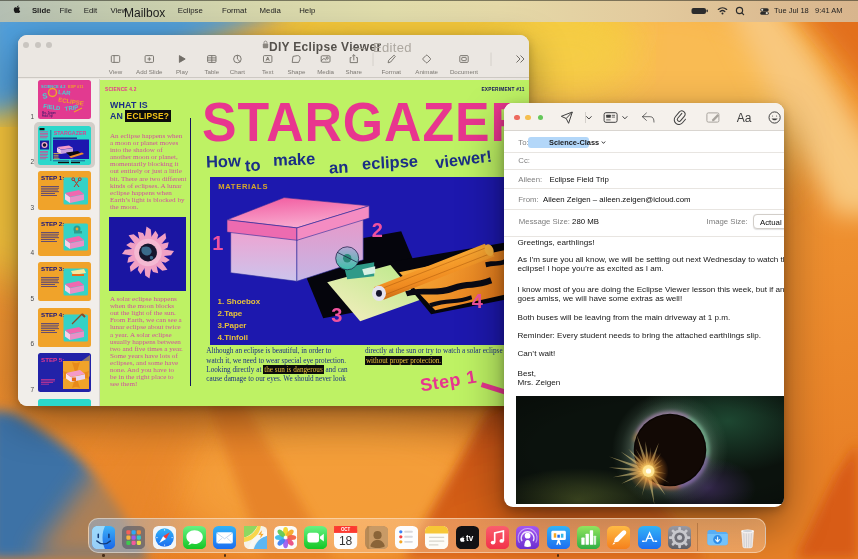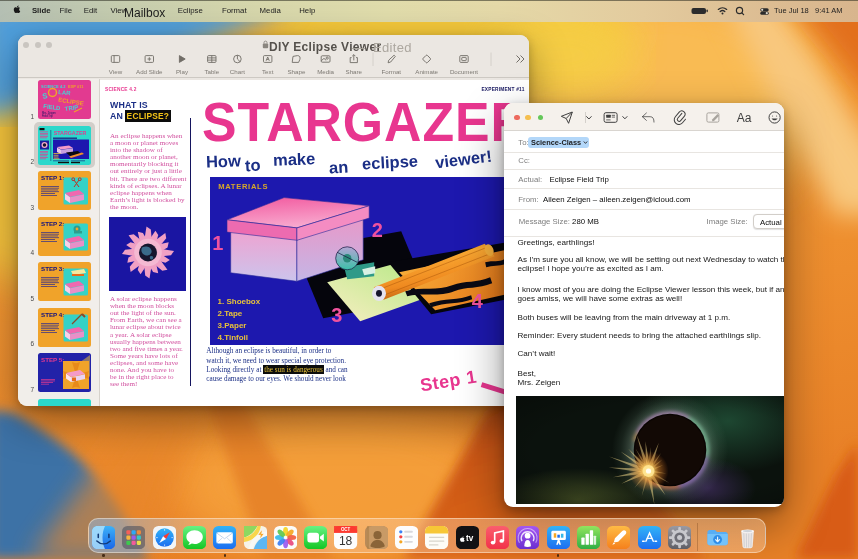--- a/index.html
+++ b/index.html
@@ -384,7 +384,7 @@
     </div>
   </div>
 
-  <div class="abs" id="slide" style="left:81.5px;top:44.5px;width:429.5px;height:333px;background:#ffffff;overflow:hidden;">
+  <div class="abs" id="slide" style="left:81.5px;top:44.5px;width:429.5px;height:333px;background:#bef264;overflow:hidden;">
     <div class="abs" style="left:5.5px;top:7px;font-size:4.8px;font-weight:bold;color:#e8368f;letter-spacing:0.2px">SCIENCE 4.2</div>
     <div class="abs" style="left:345px;top:7px;width:80px;text-align:right;font-size:4.8px;font-weight:bold;color:#14145e;letter-spacing:0.2px;white-space:nowrap">EXPERIMENT #11</div>
     <div class="abs" style="left:10.5px;top:20px;font-size:8.8px;line-height:11.5px;font-weight:bold;color:#1b2f86;letter-spacing:0.2px">WHAT IS<br>AN<span style="background:#0c0c0c;color:#f5c518;padding:1px 1.5px;margin-left:2px;font-size:8.4px">ECLIPSE?</span></div>

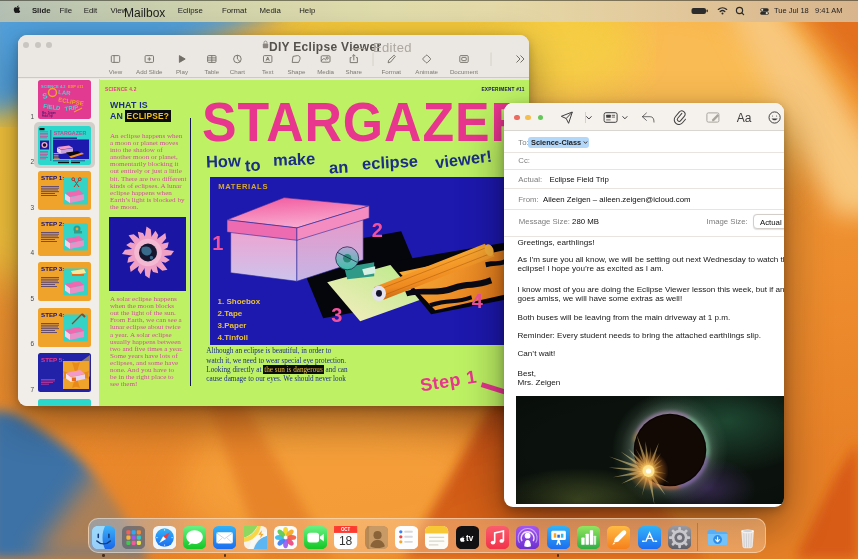--- a/index.html
+++ b/index.html
@@ -571,7 +571,7 @@
   </svg>
   <div id="mailfields" style="font-size:7.8px;white-space:nowrap">
     <div class="abs" style="left:14.3px;top:34.7px;color:#7d7d7d">To:</div>
-    <div class="abs" style="left:24px;top:33.9px;width:60.5px;height:11px;border-radius:3px;background:#b3d7f9;color:#1a1a1c;line-height:11px;font-size:7.4px;font-weight:bold;padding-left:3px">Science-Class<svg style="margin-left:2px" width="5" height="5" viewBox="0 0 5 5">
+    <div class="abs" style="left:24px;top:33.9px;width:60.5px;height:11px;border-radius:3px;background:#b3d7f9;color:#1a1a1c;line-height:11px;font-size:7.4px;font-weight:bold;padding-left:21px">Science-Class<svg style="margin-left:2px" width="5" height="5" viewBox="0 0 5 5">
           <path d="M 0.8 1.5 L 2.5 3.4 L 4.2 1.5" fill="none" stroke="#3a3a3c" stroke-width="1"></path>
         </svg></div>
     <svg class="abs" style="left:305.5px;top:33.5px" width="12" height="12" viewBox="0 0 12 12">

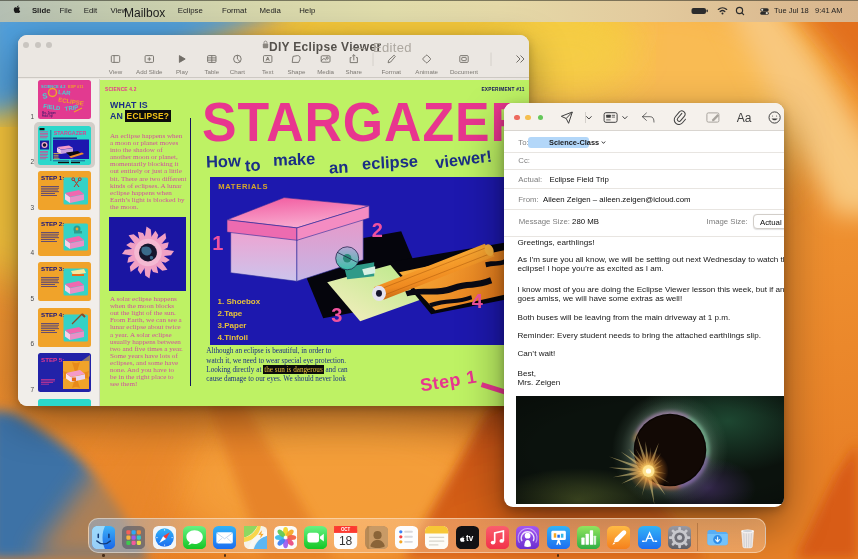--- a/index.html
+++ b/index.html
@@ -582,7 +582,7 @@
     <div class="abs" style="left:0;top:48.6px;width:332px;height:1px;background:#e8e5e1"></div>
     <div class="abs" style="left:14.3px;top:53.2px;color:#7d7d7d">Cc:</div>
     <div class="abs" style="left:0;top:66.2px;width:332px;height:1px;background:#e8e5e1"></div>
-    <div class="abs" style="left:14.3px;top:72.2px;color:#7d7d7d">Actual:</div>
+    <div class="abs" style="left:14.3px;top:72.2px;color:#7d7d7d">Aileen:</div>
     <div class="abs" style="left:45.5px;top:72.2px;color:#0c0c0c">Eclipse Field Trip</div>
     <div class="abs" style="left:0;top:85.2px;width:332px;height:1px;background:#e8e5e1"></div>
     <div class="abs" style="left:14.3px;top:91.7px;color:#7d7d7d">From:</div>

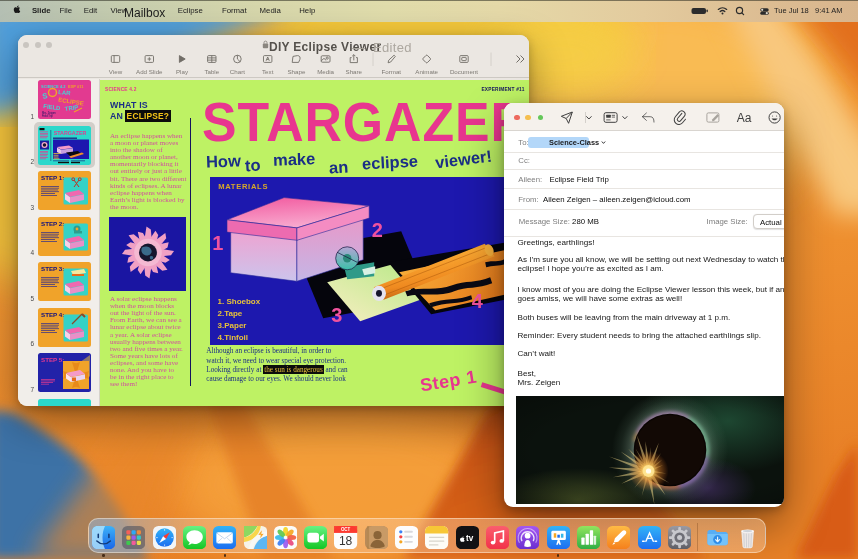--- a/index.html
+++ b/index.html
@@ -517,6 +517,7 @@
     </div>
 
     <div class="abs" style="left:106.8px;top:267.9px;font-size:7.2px;line-height:9.3px;color:#1b2f86;font-family:'Liberation Serif',serif;white-space:nowrap">Although an eclipse is beautiful, in order to<br>watch it, we need to wear special eye protection.<br>Looking directly at <span style="background:#0c0c0c;color:#e8c23a;padding:0.5px 1px">the sun is dangerous</span> and can<br>cause damage to our eyes. We should never look</div>
+    <div class="abs" style="left:265.4px;top:267.9px;font-size:7.2px;line-height:9.3px;color:#1b2f86;font-family:'Liberation Serif',serif;white-space:nowrap">directly at the sun or try to watch a solar eclipse<br><span style="background:#0c0c0c;color:#e8c23a;padding:0.5px 1px">without proper protection.</span></div>
 
     <div class="abs" style="left:320px;top:291px;font-size:18px;font-weight:bold;color:#e8368f;transform:rotate(-9deg);letter-spacing:0.5px">Step 1</div>
     <div class="abs" style="left:381px;top:306px;width:26px;height:4.5px;background:#e8368f;transform:rotate(17deg)"></div>

